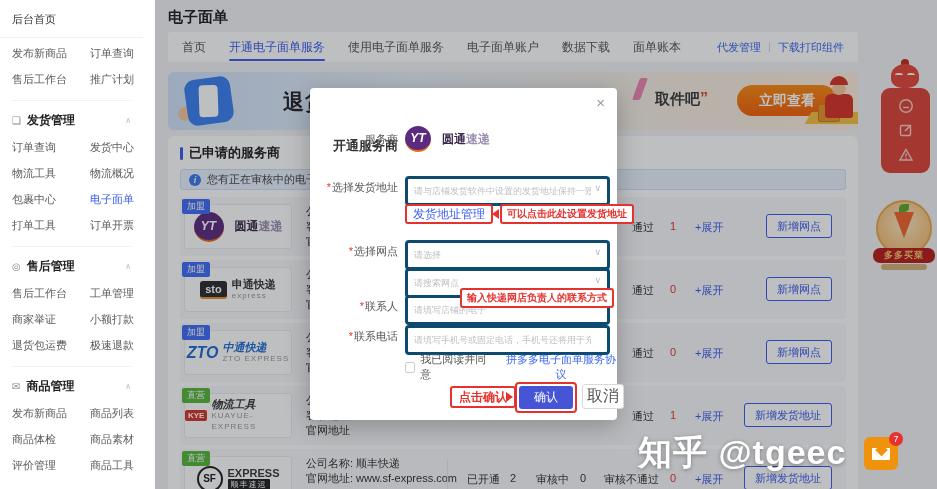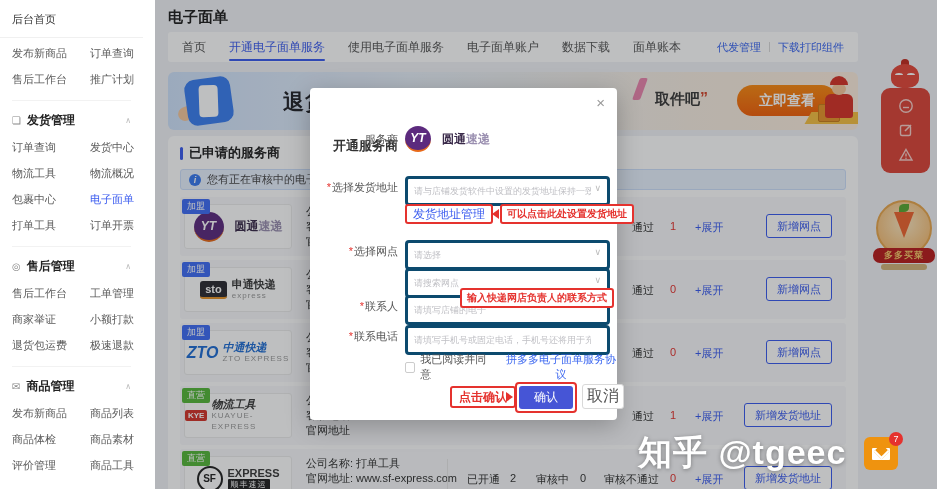--- a/index.html
+++ b/index.html
@@ -349,7 +349,7 @@
             </span>
         </div>
         <div class="pinfo">
-          <div>公司名称: 打单工具</div>
+          <div>公司名称: 顺丰快递</div>
             <div>官网地址: www.sf-express.com</div>
         </div>
         <span class="vdiv"></span>

